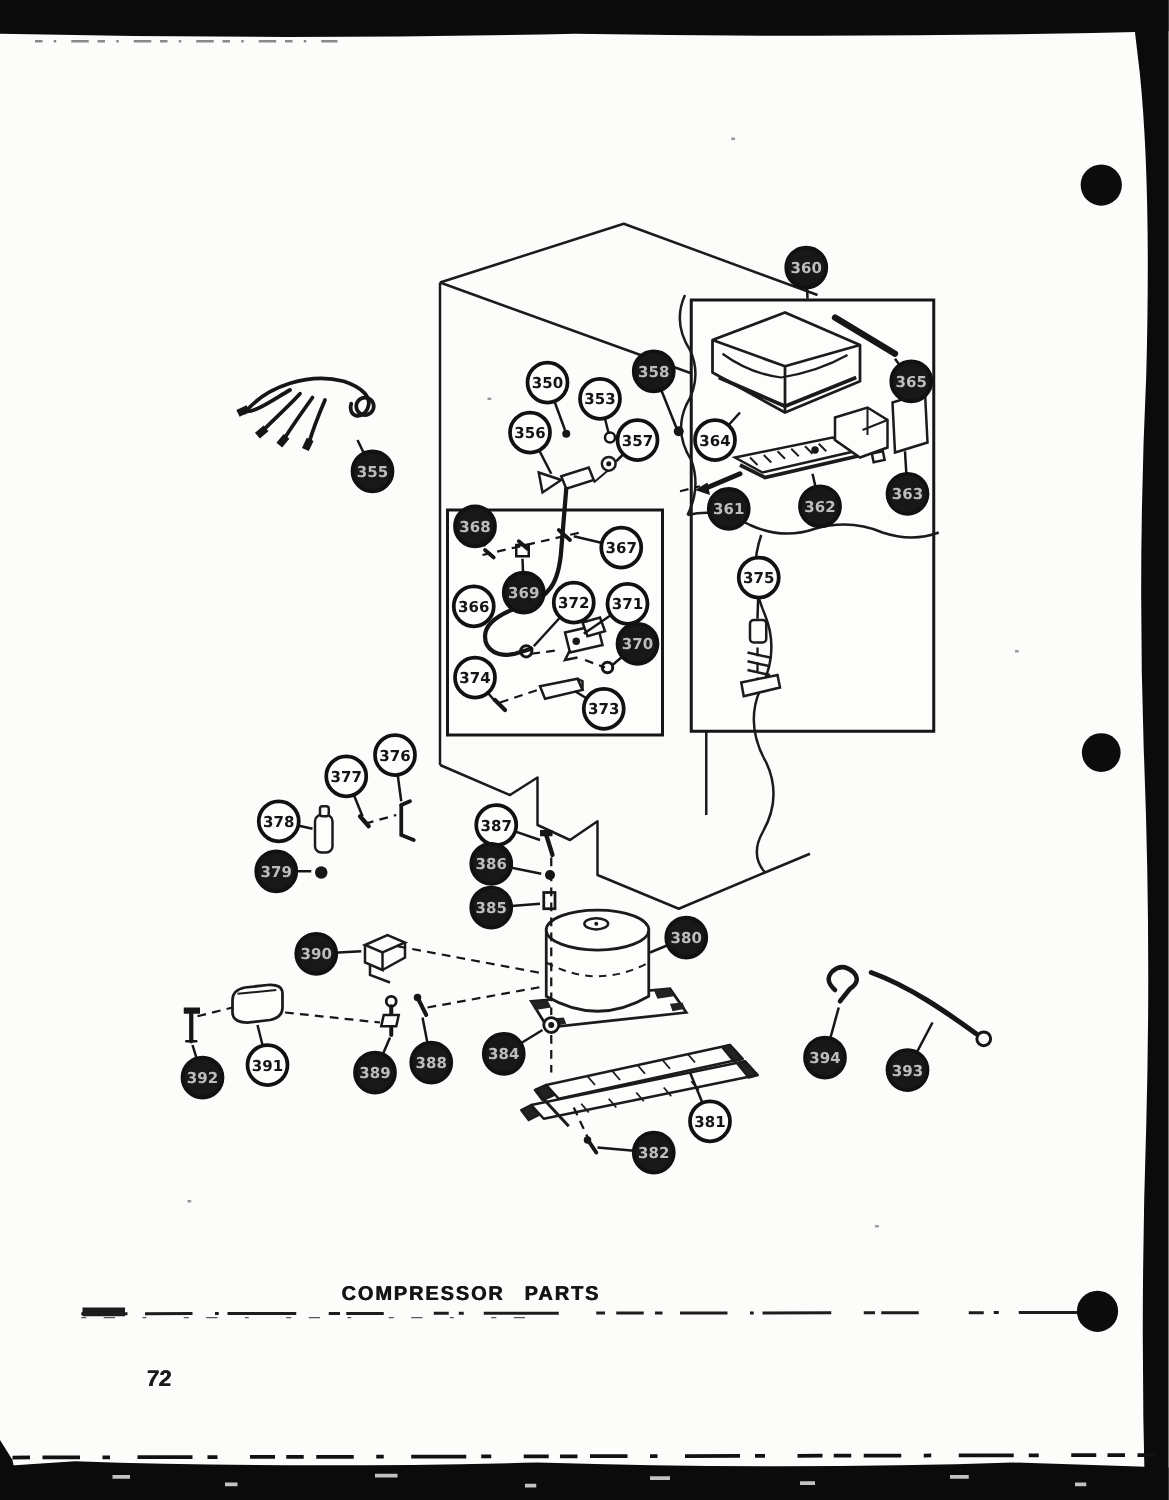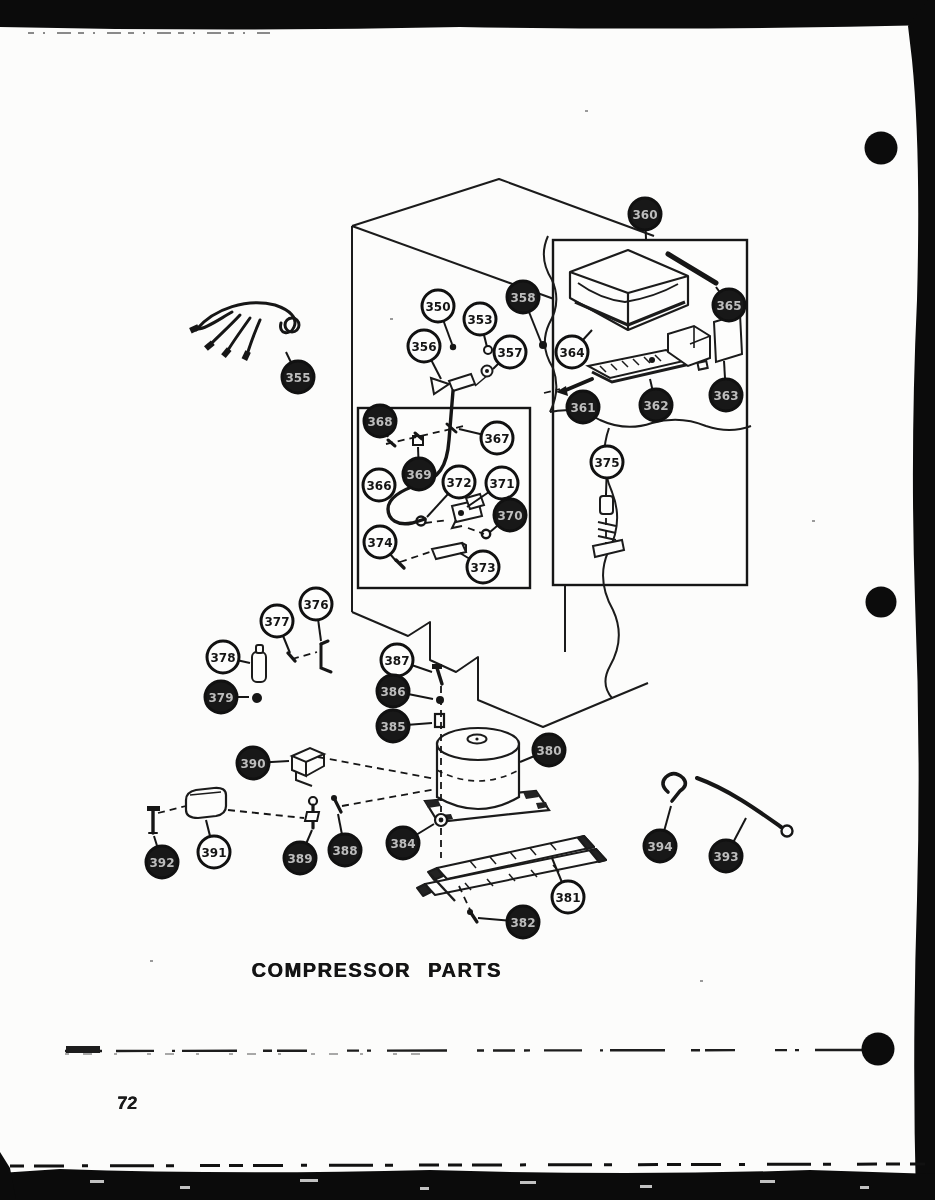--- a/index.html
+++ b/index.html
@@ -10,8 +10,8 @@
   }
   #stage{position:absolute;left:0;top:0;}
   .title{
-    position:absolute;left:0;top:959px;width:753px;text-align:center;
-    font-weight:bold;font-size:20px;letter-spacing:1.5px;word-spacing:10px;
+    position:absolute;left:0;top:1027px;width:753px;text-align:center;
+    font-weight:bold;font-size:16px;letter-spacing:1.5px;word-spacing:10px;
     color:#141414;text-shadow:0.6px 0 #141414;
   }
   .pagenum{

